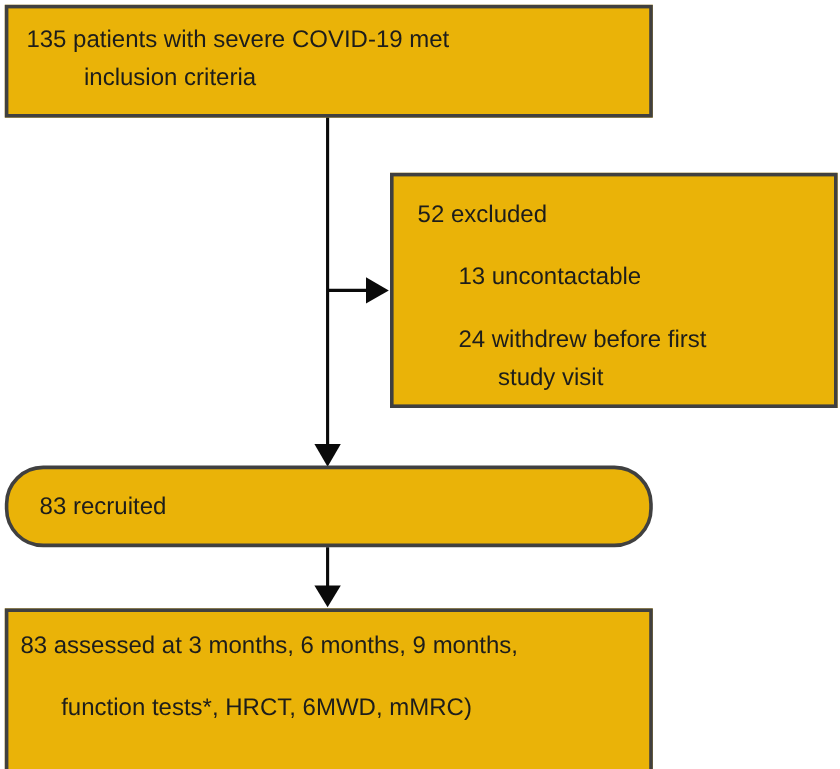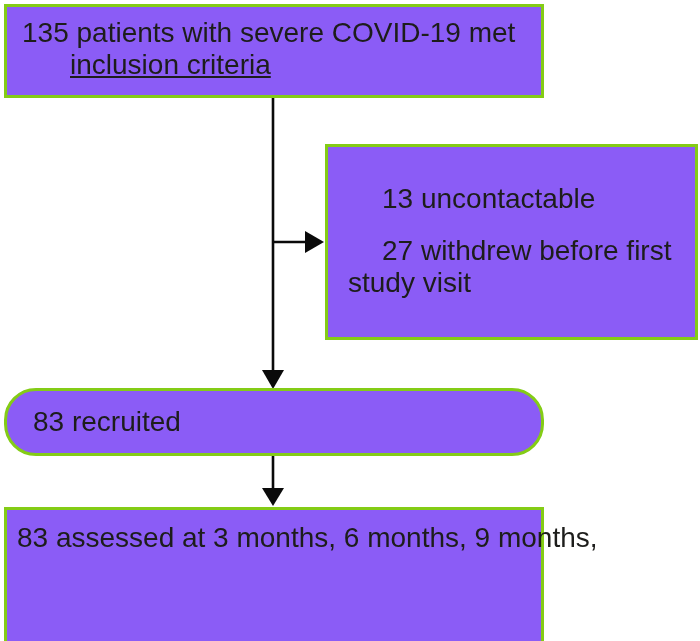--- a/index.html
+++ b/index.html
@@ -27,9 +27,9 @@
   .box {
     position: absolute;
     box-sizing: border-box;
-    border: 3px solid #84cc16;
-    background: #8b5cf6;
-    font-size: 28px;
+    border: 3px solid #404040;
+    background: #eab308;
+    font-size: 20px;
     line-height: 32px;
   }
   .box .tline {

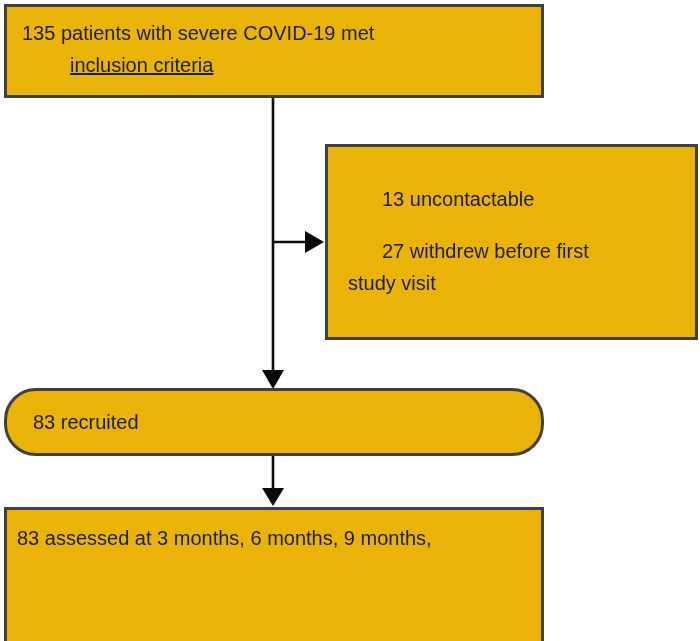--- a/index.html
+++ b/index.html
@@ -64,7 +64,7 @@
     height: 164px;
     padding: 12px 8px 0 10px;
   }
-  .hang-num3 { margin-left: 48px; text-decoration: underline; }  
+  .hang-num3 { margin-left: 48px; }  
   .hang-num2 { margin-left: 34px; margin-top: 20px; }  
   .hang-num2b { } 
 </style>

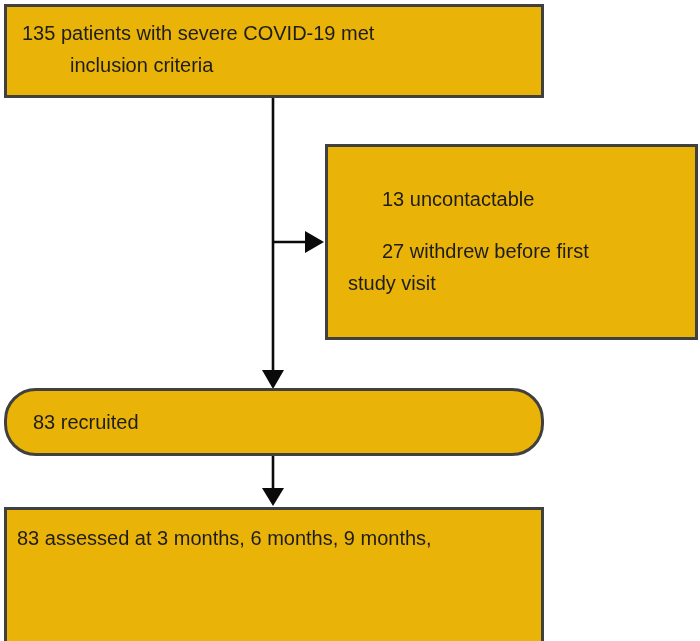--- a/index.html
+++ b/index.html
@@ -97,6 +97,7 @@
   </div>
 
   <div class="box box-excluded">
+    <div class="tline">52 excluded</div>
     <div class="tline hang-num2">13 uncontactable</div>
     <div class="tline hang-num2">27 withdrew before first</div>
     <div class="tline hang-num2b">study visit</div>

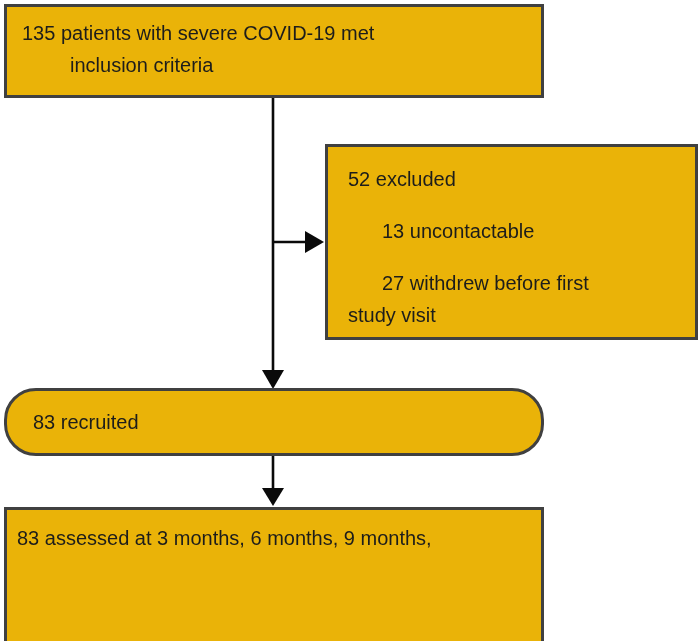--- a/index.html
+++ b/index.html
@@ -99,7 +99,7 @@
   <div class="box box-excluded">
     <div class="tline">52 excluded</div>
     <div class="tline hang-num2">13 uncontactable</div>
-    <div class="tline hang-num2">27 withdrew before first</div>
+    <div class="tline hang-num2">24 withdrew before first</div>
     <div class="tline hang-num2b">study visit</div>
   </div>
 

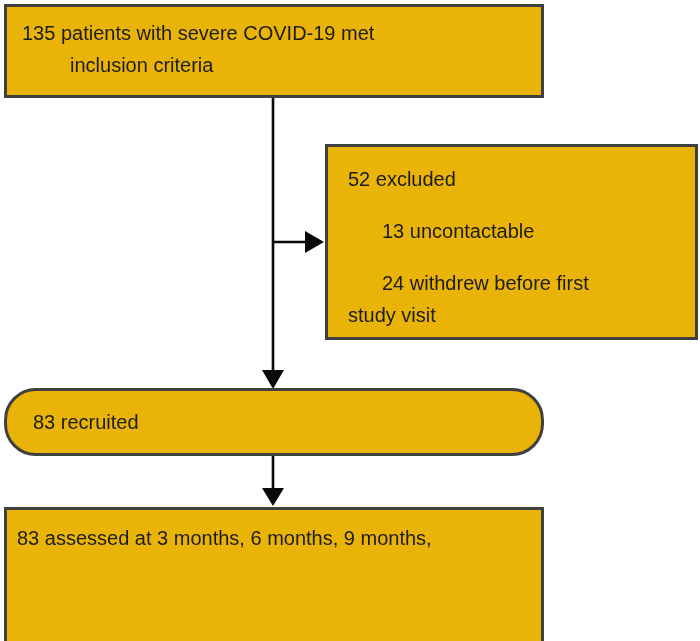--- a/index.html
+++ b/index.html
@@ -66,7 +66,7 @@
   }
   .hang-num3 { margin-left: 48px; }  
   .hang-num2 { margin-left: 34px; margin-top: 20px; }  
-  .hang-num2b { } 
+  .hang-num2b { margin-left: 67px; } 
 </style>
 </head>
 <body>

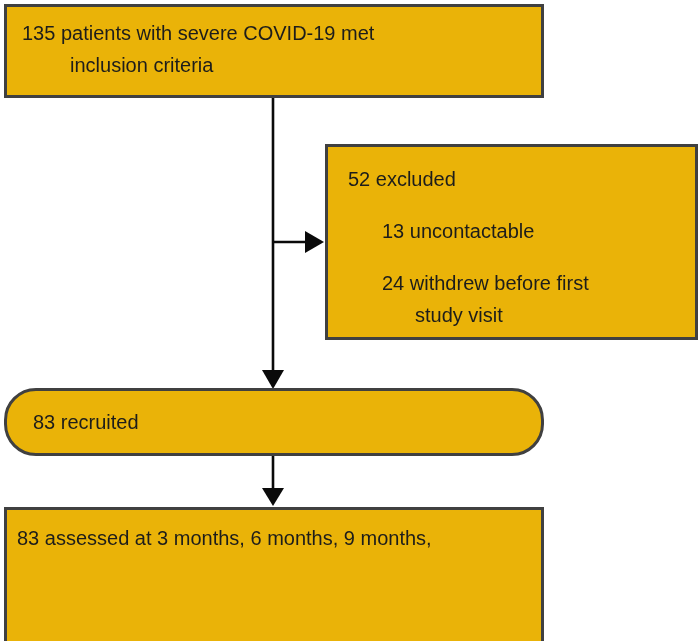--- a/index.html
+++ b/index.html
@@ -109,6 +109,7 @@
 
   <div class="box box-assessed">
     <div class="tline">83 assessed at 3 months, 6 months, 9 months,</div>
+    <div class="tline hang-num2">function tests*, HRCT, 6MWD, mMRC)</div>
   </div>
 
 </div>

